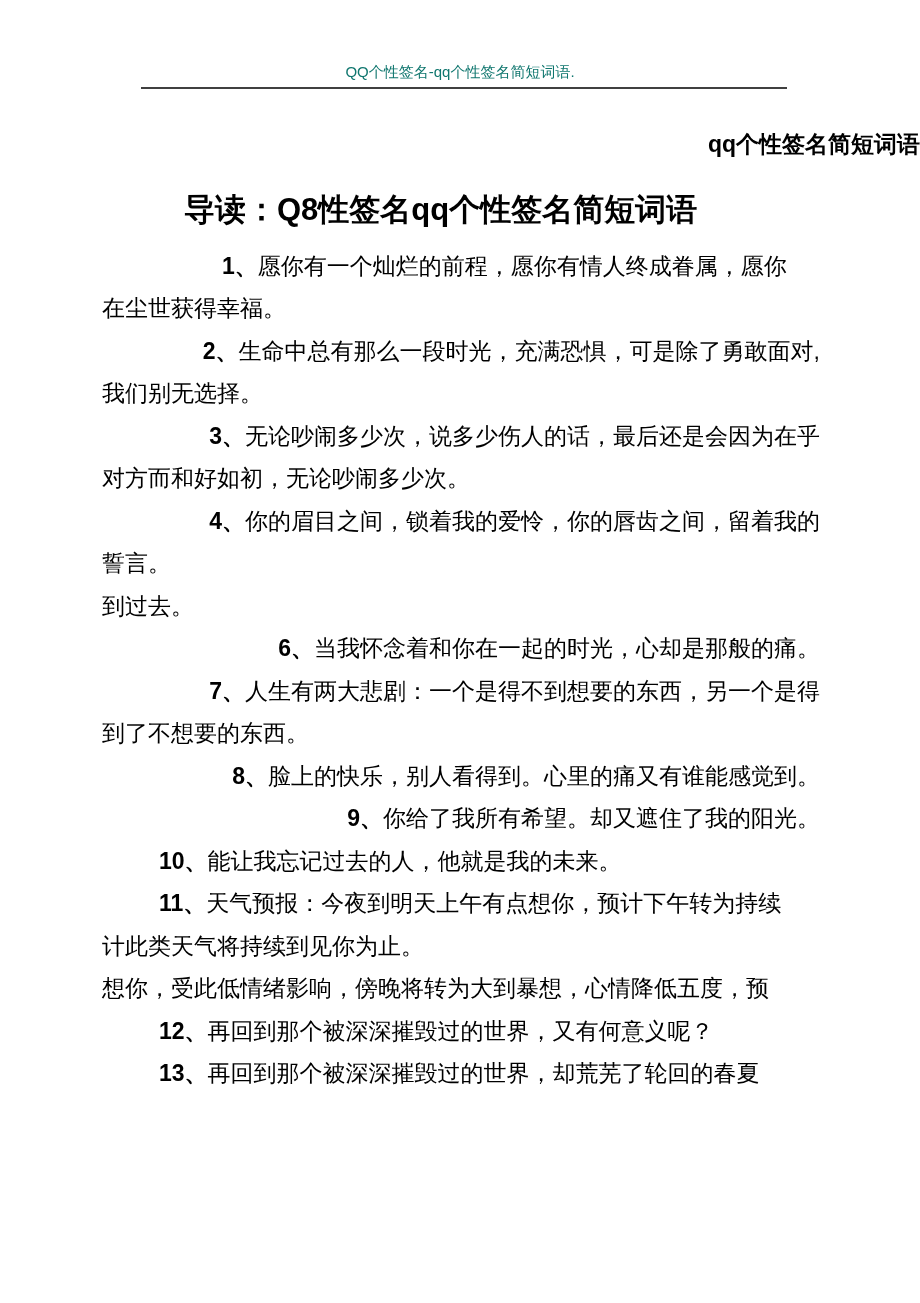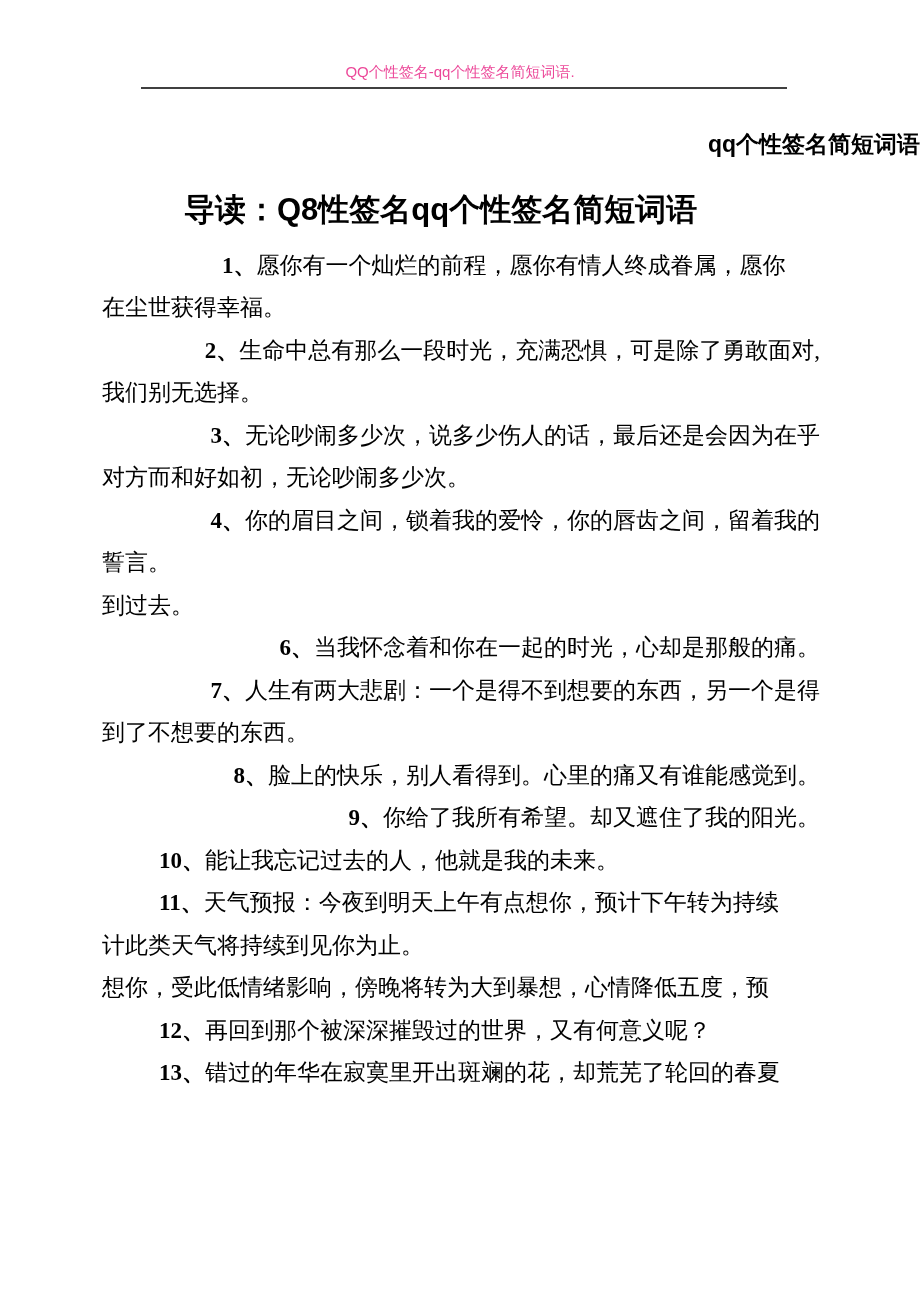--- a/index.html
+++ b/index.html
@@ -18,7 +18,7 @@
     text-align: center;
     font-size: 15px;
     line-height: 19px;
-    color: #ec4899;
+    color: #0f766e;
   }
   .rule {
     height: 0;

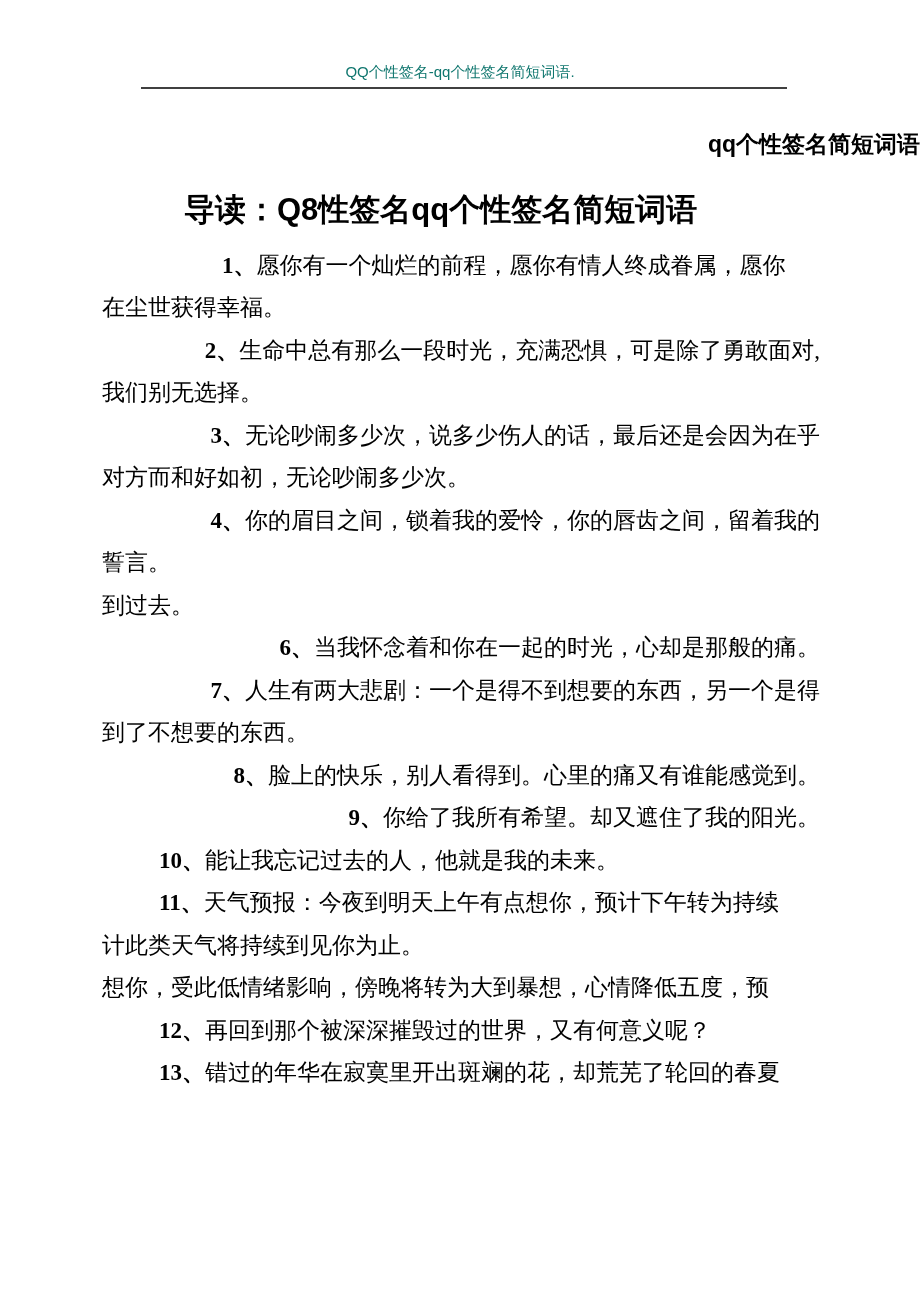--- a/index.html
+++ b/index.html
@@ -44,7 +44,6 @@
     margin: 13px 100px 0 102px;
     font-size: 23px;
     line-height: 42.5px;
-    font-family: Liberation Serif, serif;
   }
   .line { white-space: nowrap; }
   .item.ind-xl .first { text-indent: 120px; }

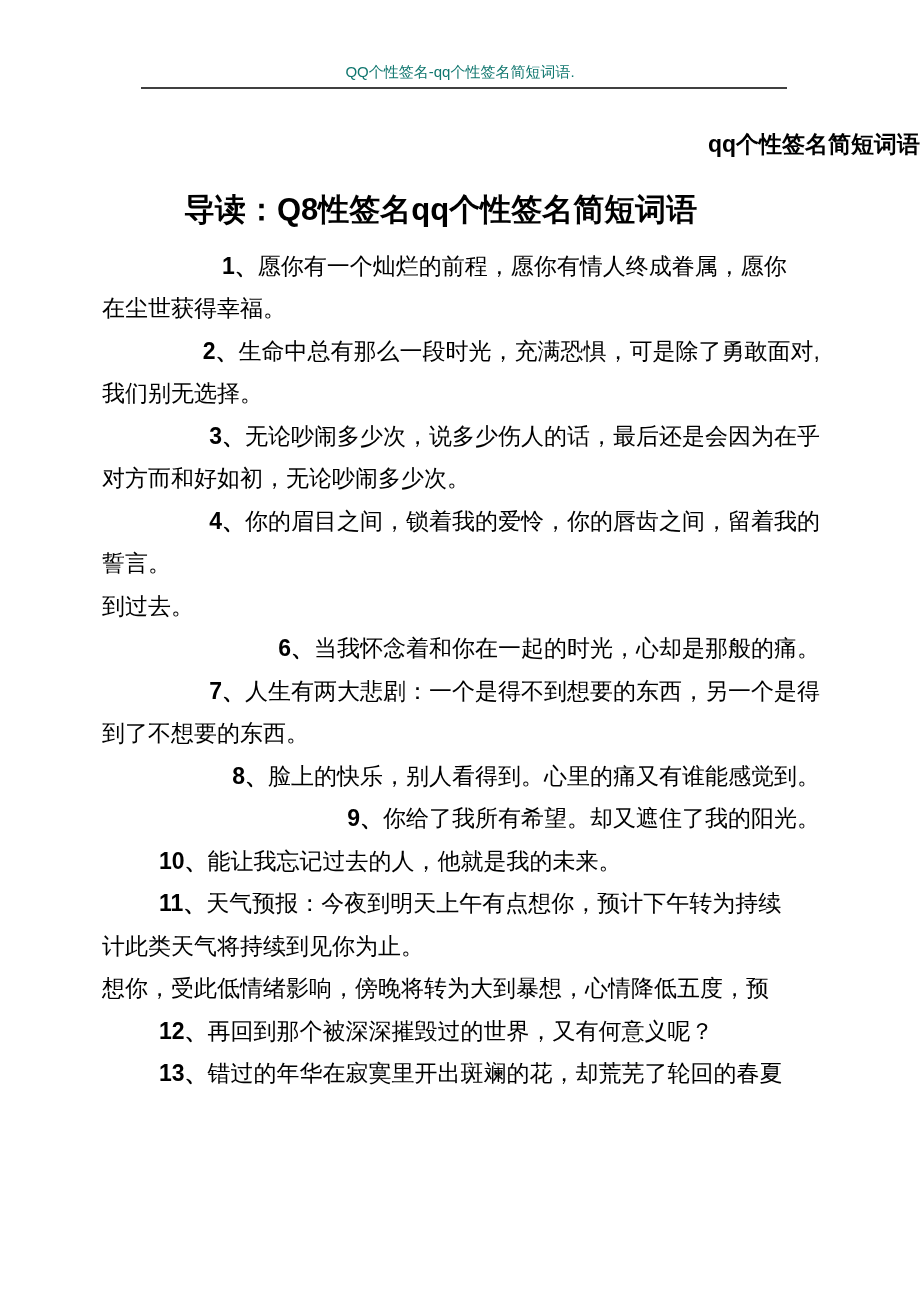--- a/index.html
+++ b/index.html
@@ -104,7 +104,7 @@
         <div class="line first"><span class="num">12、</span><span>再回到那个被深深摧毁过的世界，又有何意义呢？</span></div>
       </div>
       <div class="item ind-m">
-        <div class="line first"><span class="num">13、</span><span>错过的年华在寂寞里开出斑斓的花，却荒芜了轮回的春夏</span></div>
+        <div class="line first"><span class="num">13、</span><span>再回到那个被深深摧毁过的世界，却荒芜了轮回的春夏</span></div>
       </div>
     </div>
 </div>

